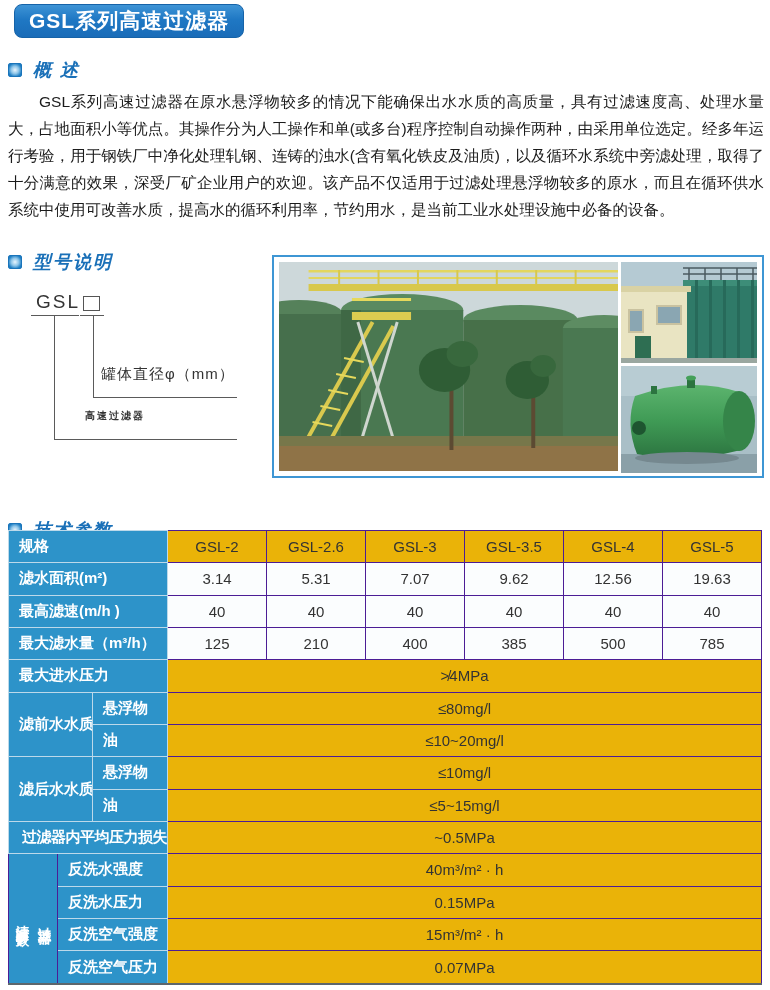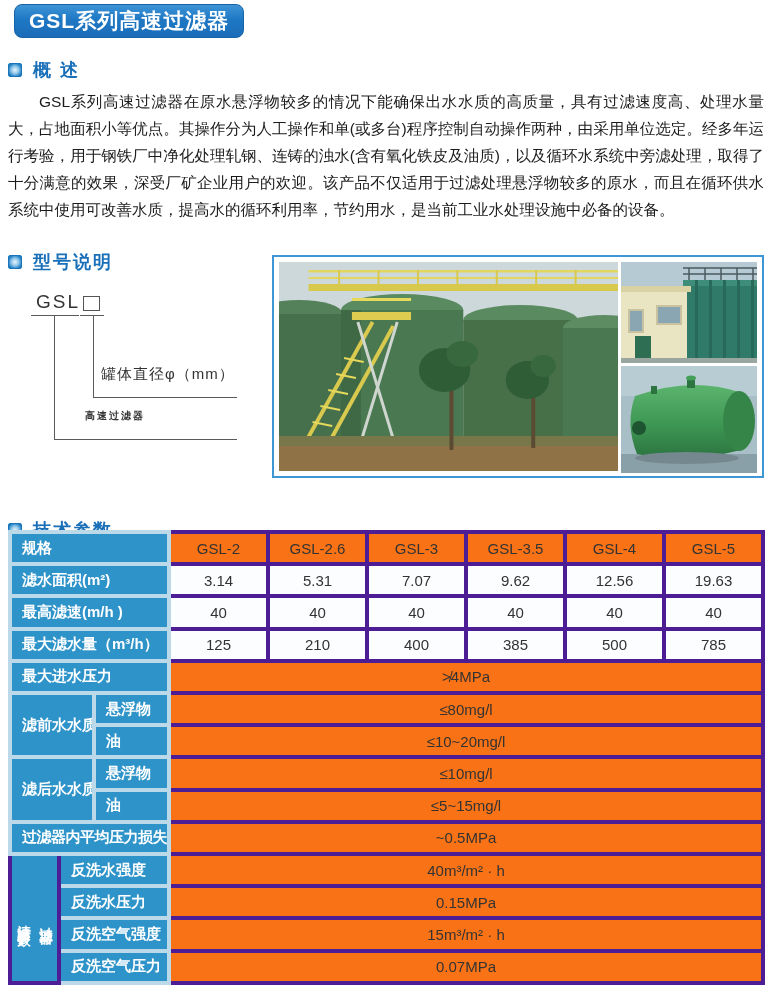--- a/index.html
+++ b/index.html
@@ -26,7 +26,7 @@
   .section-heading {
     position:absolute; left:8px;
     display:flex; align-items:center; gap:11px;
-    color:#1a70b8; font-size:18px; font-weight:bold; letter-spacing:2px;
+    color:#1a70b8; font-size:18px; font-weight:bold; letter-spacing:2px;font-style:italic;
   }
   .icon-square {
     width:14px; height:14px; border-radius:2px;

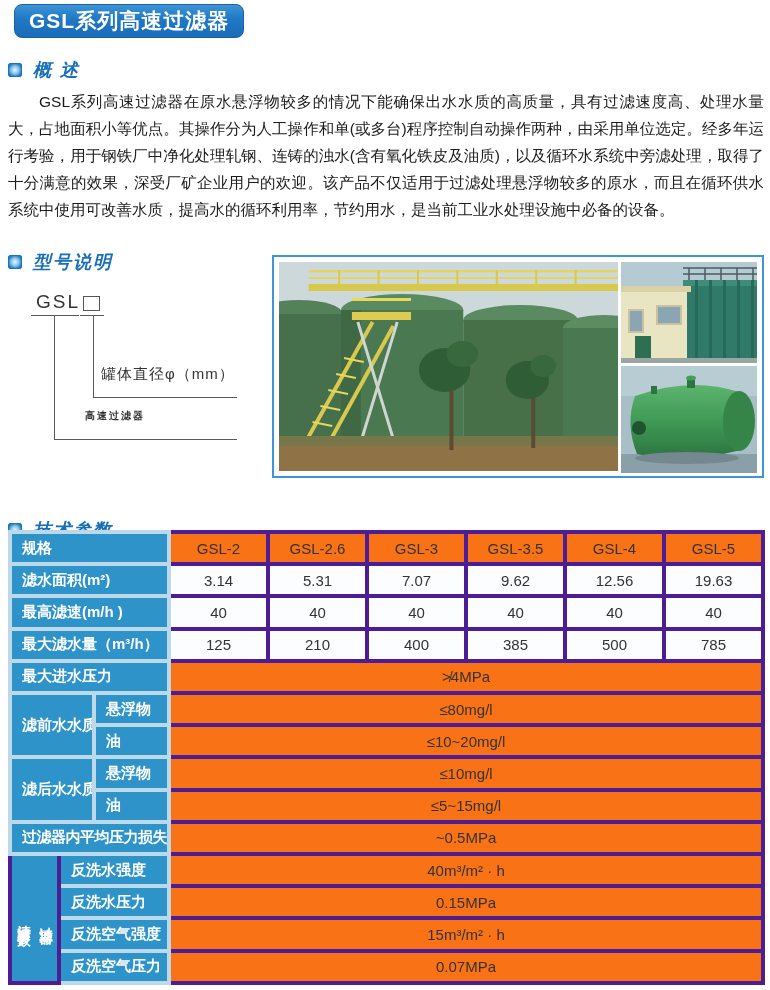--- a/index.html
+++ b/index.html
@@ -78,7 +78,7 @@
     font-size:15px;
   }
   table.specs th, table.specs td {
-    border:4px solid #4c1d95;
+    border:1px solid #4c1d95;
     text-align:center; vertical-align:middle;
     overflow:hidden; white-space:nowrap;
   }

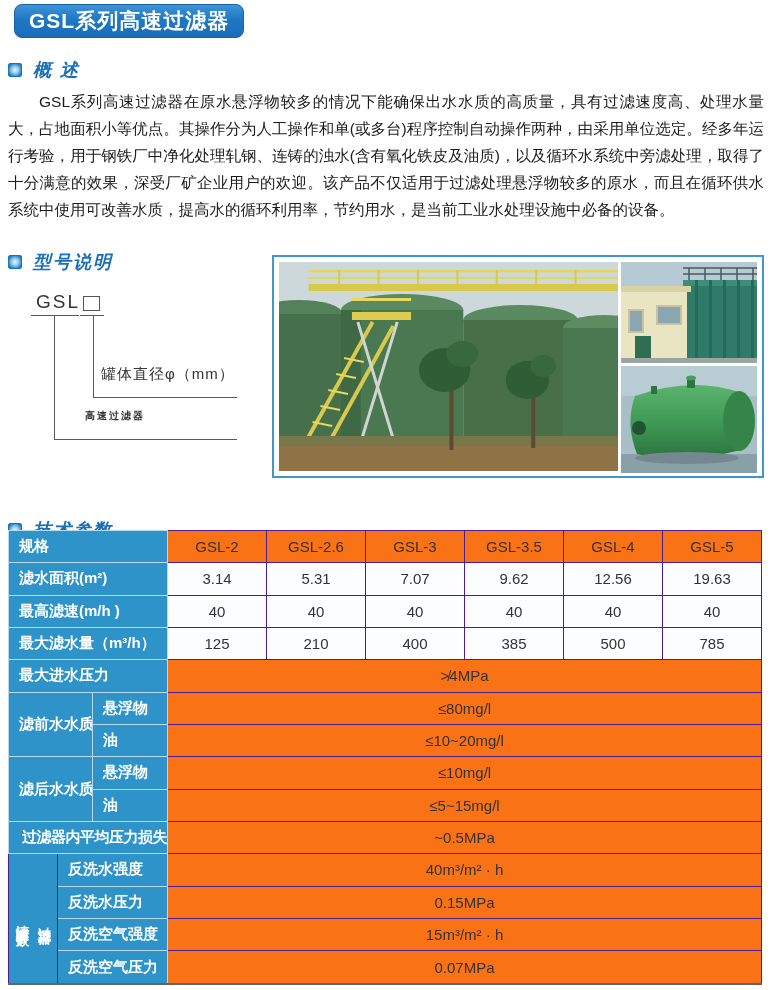--- a/index.html
+++ b/index.html
@@ -89,7 +89,7 @@
     font-size:15px;
   }
   table.specs th.lbl-long { letter-spacing:-0.5px; padding-left:6px;text-align:right; }
-  td.v-blue  { background:#f97316; color:#333; }
+  td.v-blue  { background:#eab308; color:#333; }
   td.v-white { background:#fbfdfe; color:#333; }
   th.vert-cell { background:#2d93c9; border-color:#bcd9ea; padding:0; }
   .vert-wrap {

